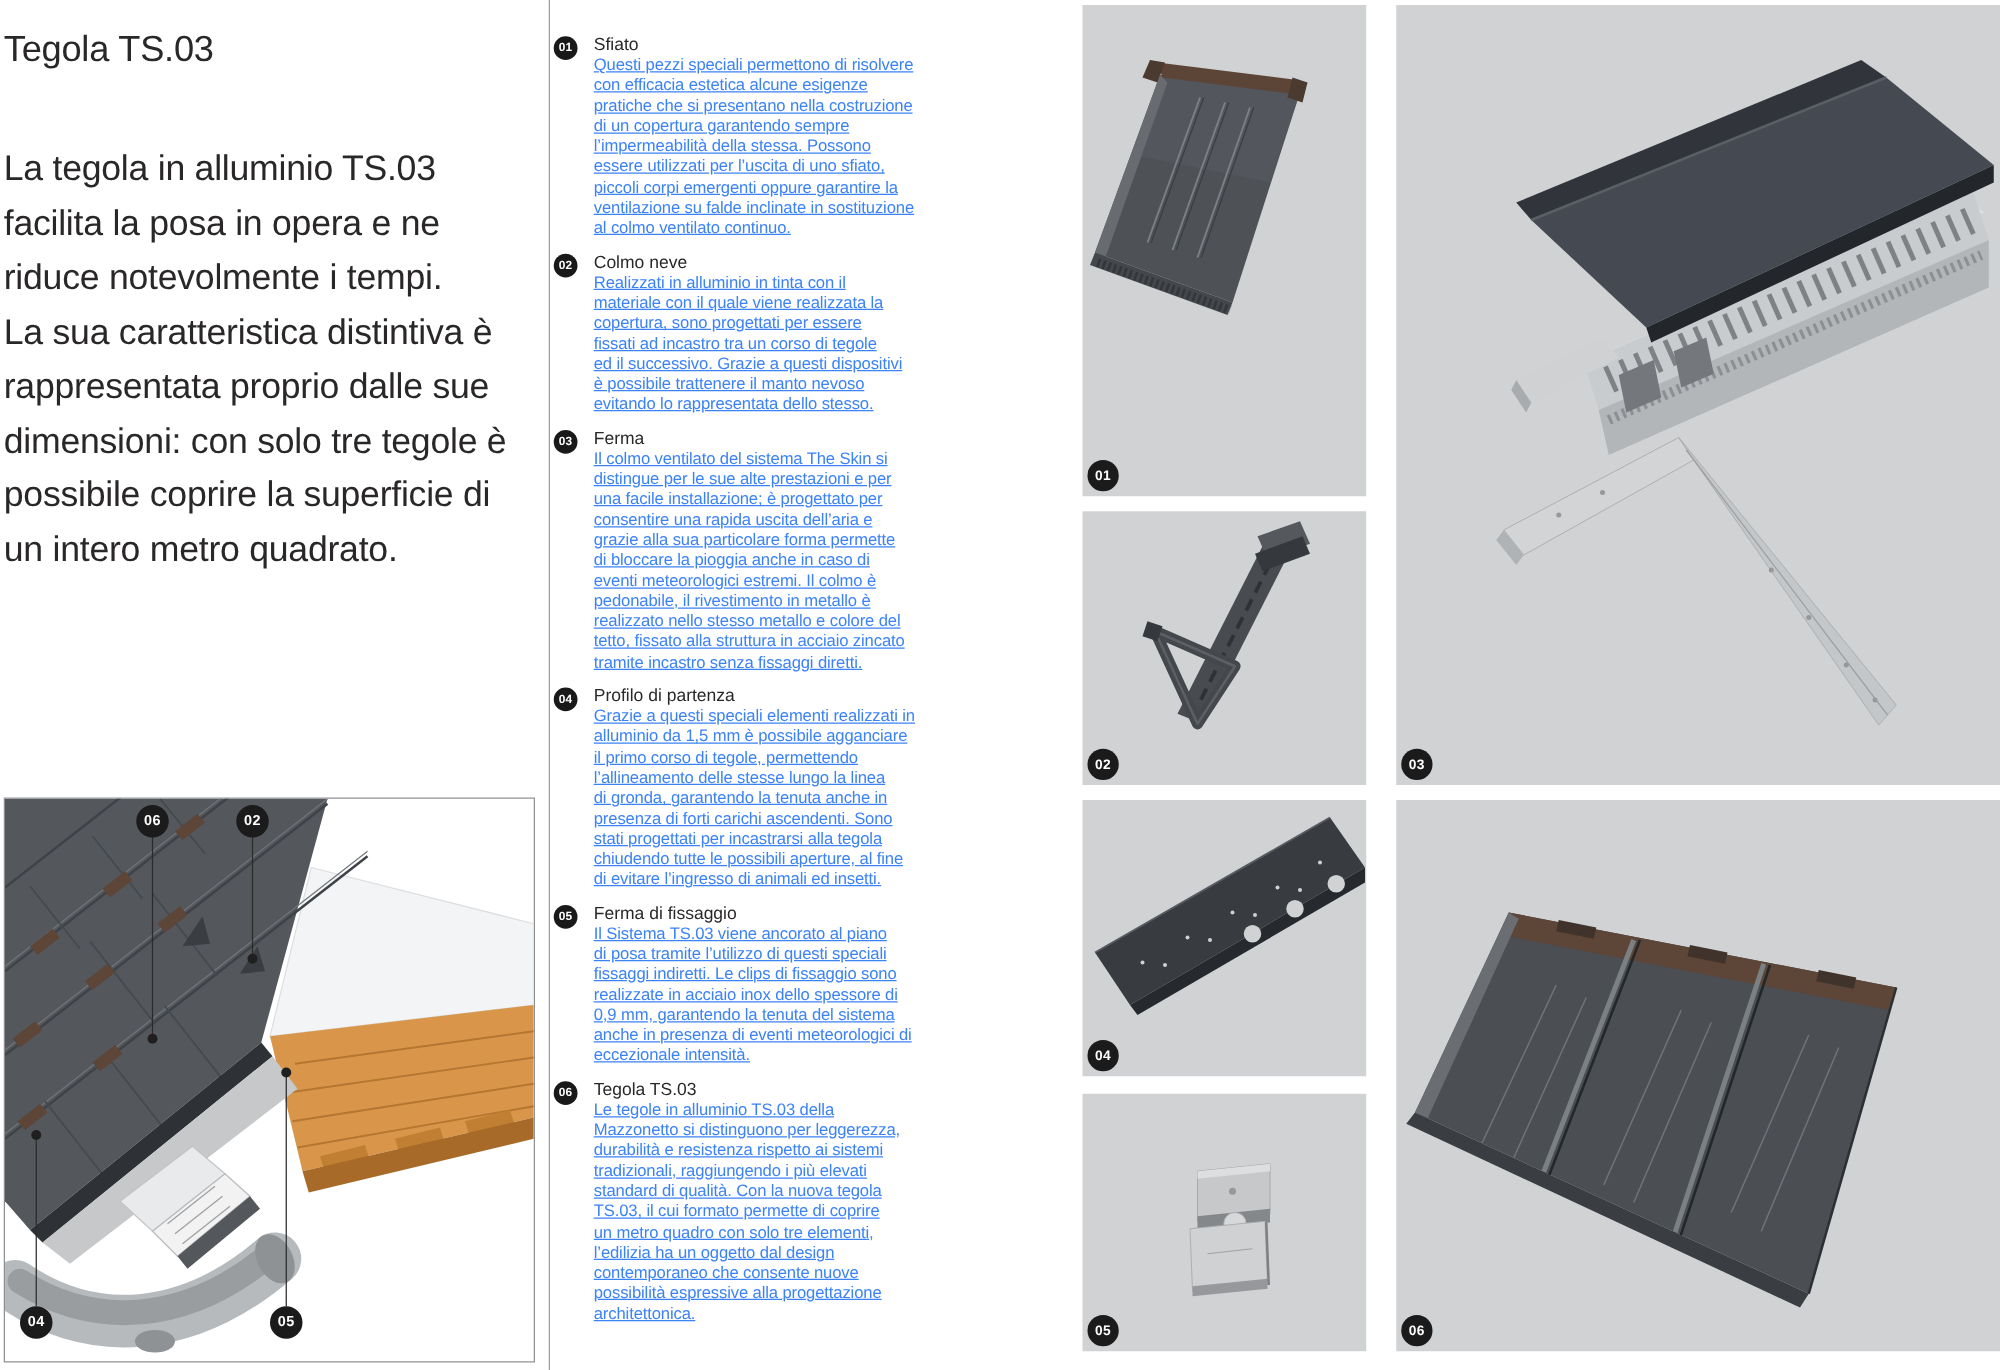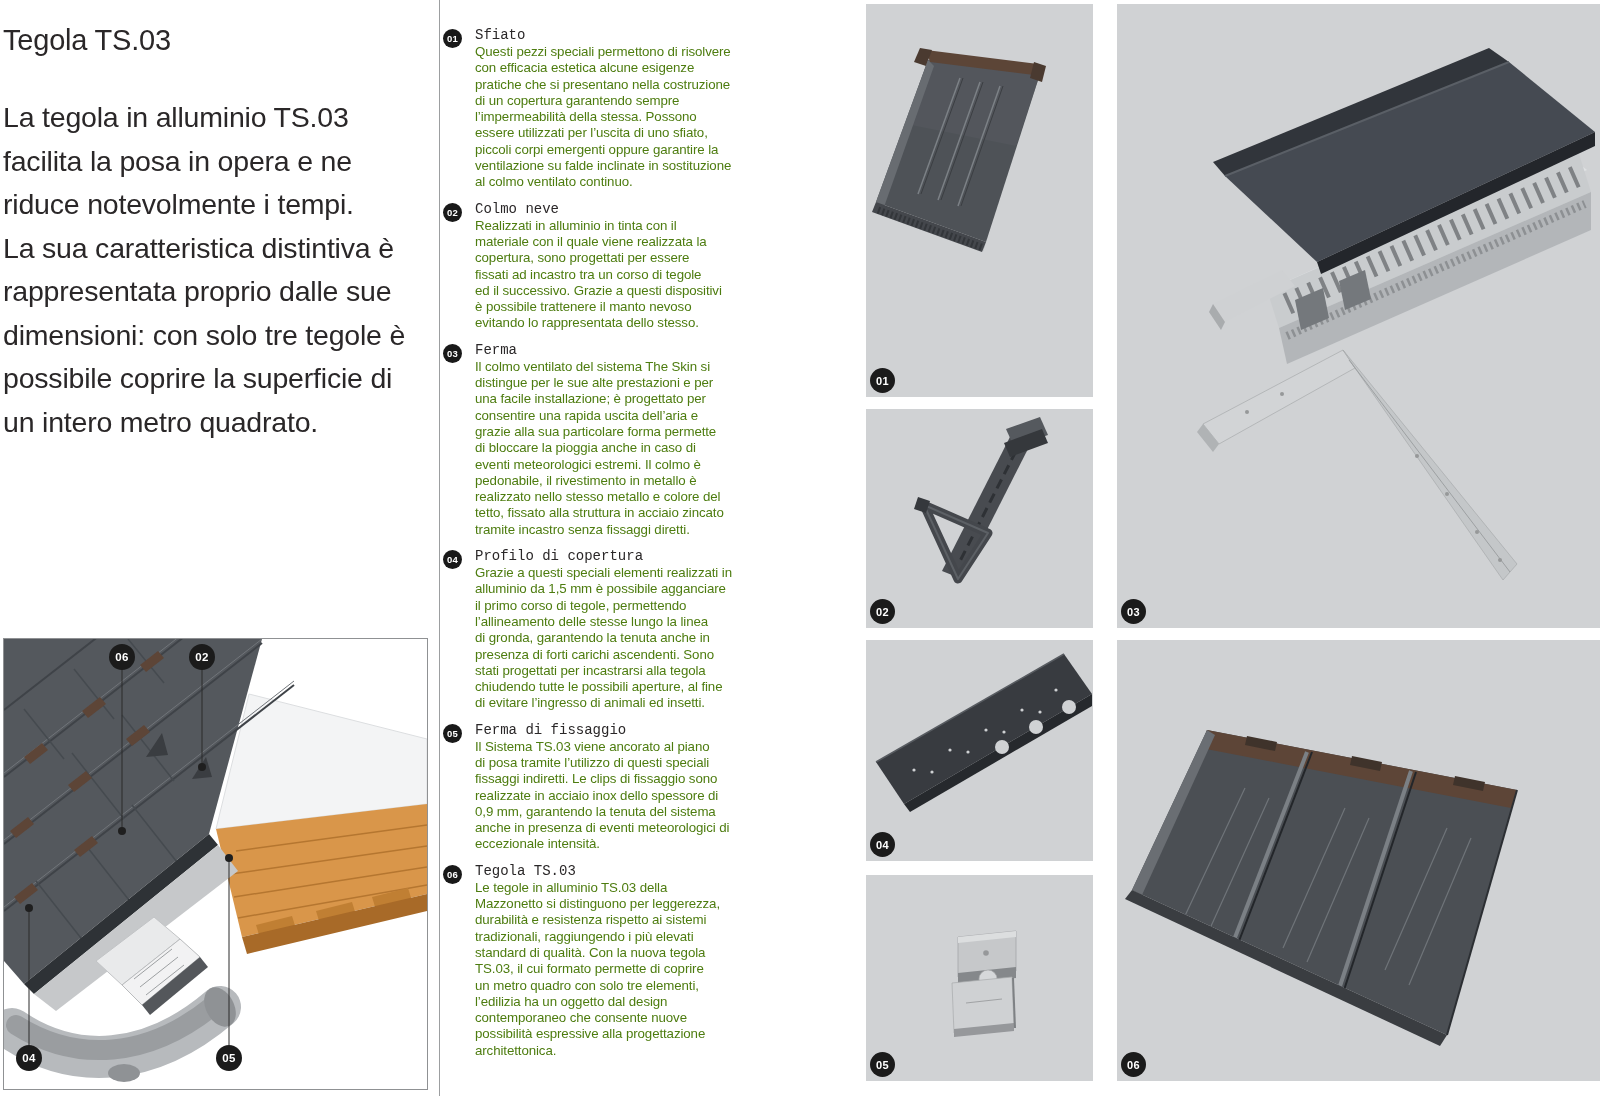--- a/index.html
+++ b/index.html
@@ -44,7 +44,7 @@
     background:#191919;color:#fff;font-size:9.5px;font-weight:700;
     display:flex;align-items:center;justify-content:center;letter-spacing:.3px;
   }
-  .item h3{margin:0 0 1px 0;font-size:14px;font-weight:400;color:#2a2728;font-family:Liberation Mono, monospace;}
+  .item h3{margin:0 0 1px 0;font-size:14px;font-weight:400;color:#2a2728;}
   .item p{margin:0;font-size:13.3px;line-height:16.3px;letter-spacing:-0.1px;
     white-space:pre-line;color:#4d7c0f;}
 

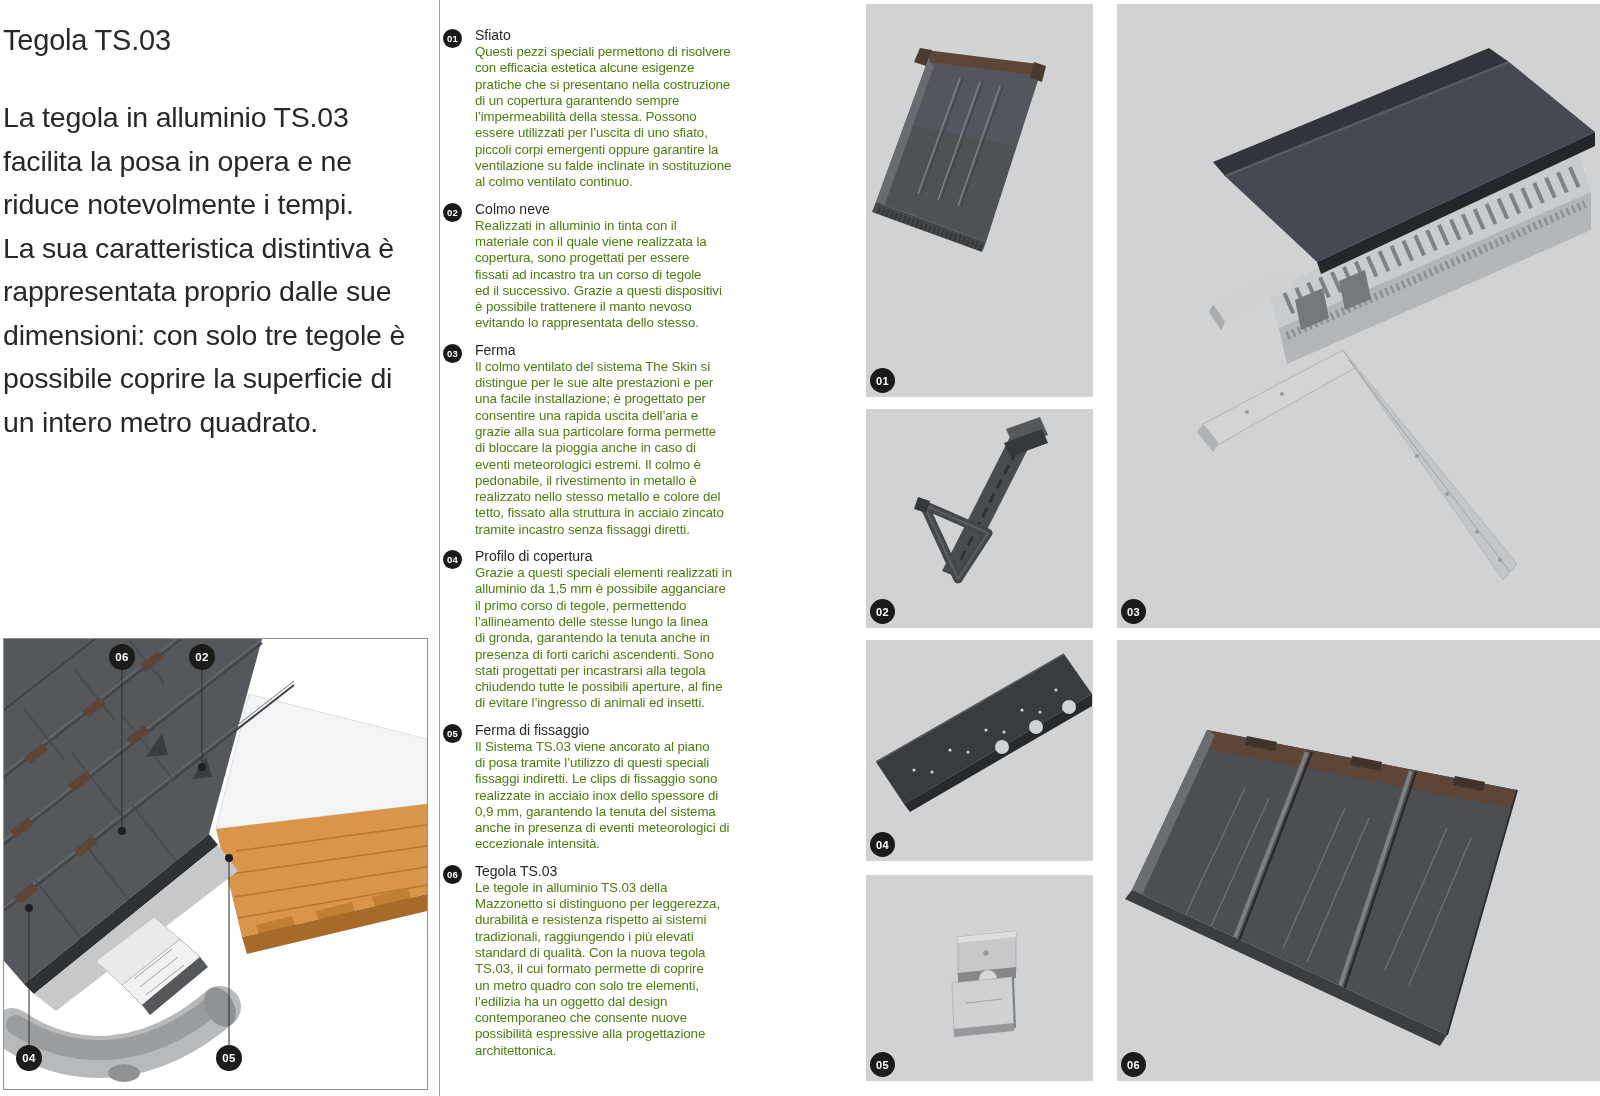--- a/index.html
+++ b/index.html
@@ -46,7 +46,7 @@
   }
   .item h3{margin:0 0 1px 0;font-size:14px;font-weight:400;color:#2a2728;}
   .item p{margin:0;font-size:13.3px;line-height:16.3px;letter-spacing:-0.1px;
-    white-space:pre-line;color:#4d7c0f;}
+    white-space:pre-line;color:#3b82f6;text-decoration:underline;}
 
   
   .panel{position:absolute;background:#d0d2d4;}

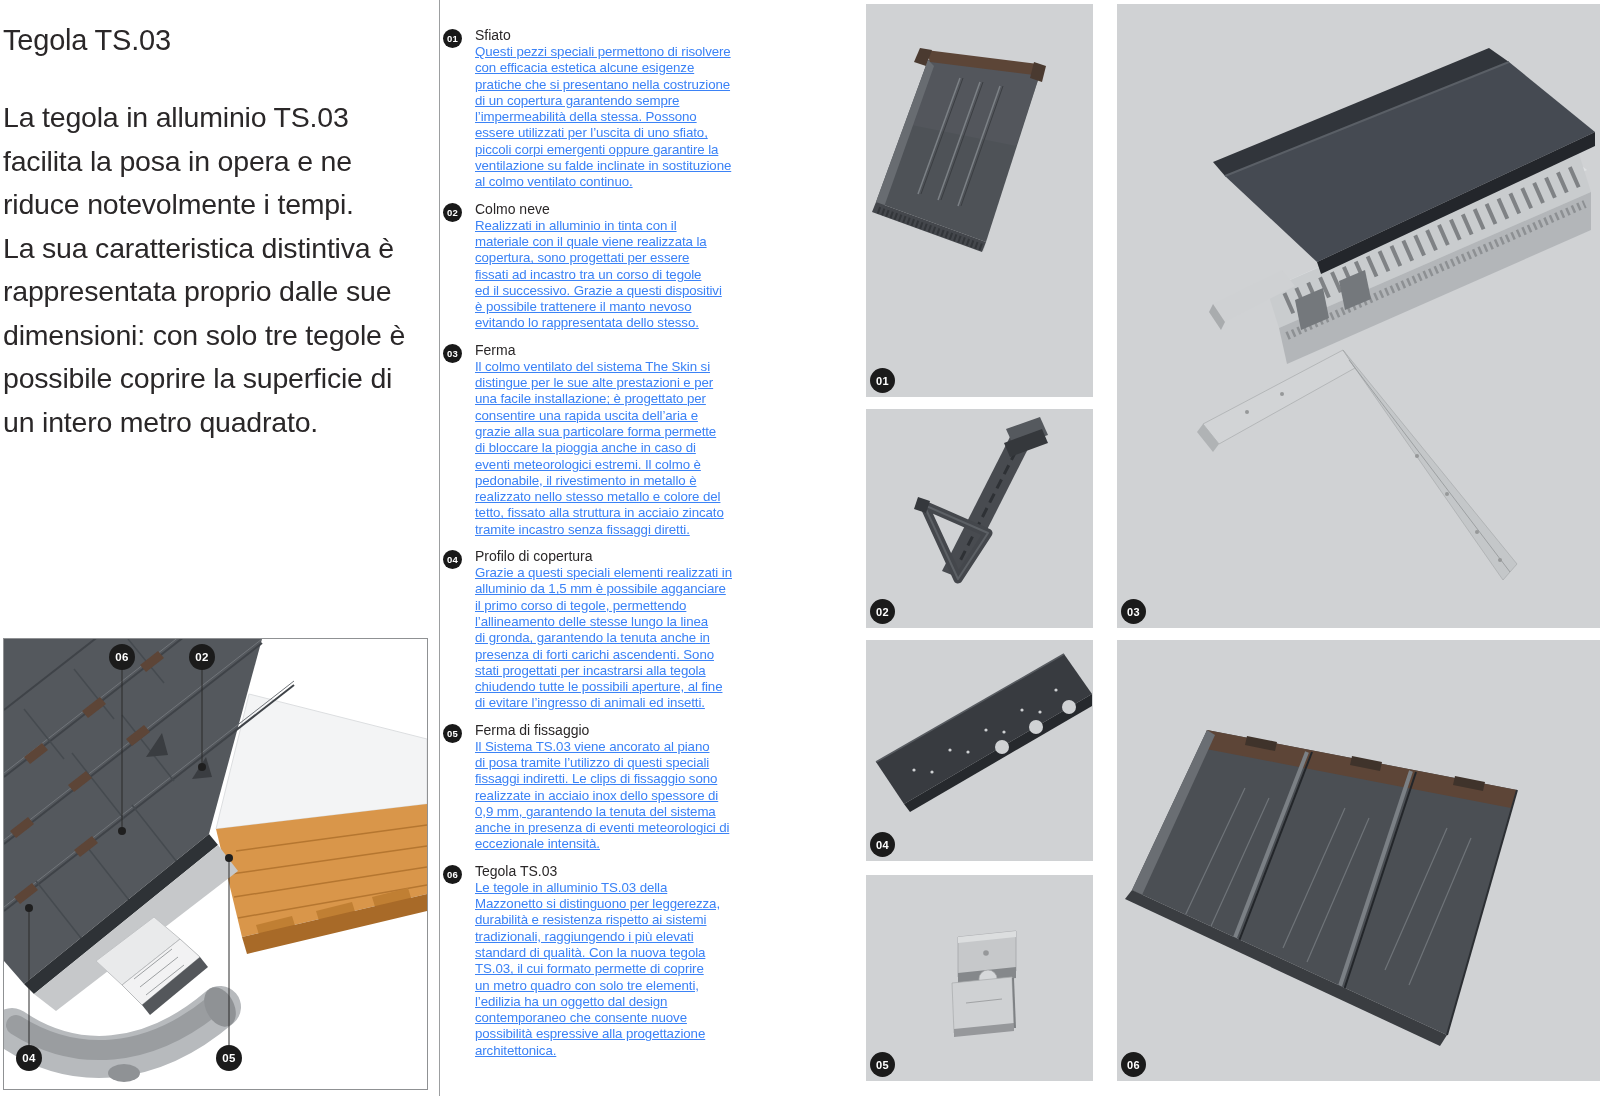--- a/index.html
+++ b/index.html
@@ -17,7 +17,7 @@
     font-size:29px;font-weight:400;letter-spacing:-0.2px;color:#2a2728;
   }
   .intro{
-    position:absolute;left:3px;top:96px;margin:0;width:430px;
+    position:absolute;left:3px;top:114px;margin:0;width:430px;
     font-size:28.5px;line-height:43.5px;letter-spacing:-0.2px;
     white-space:pre-line;color:#2a2728;
   }

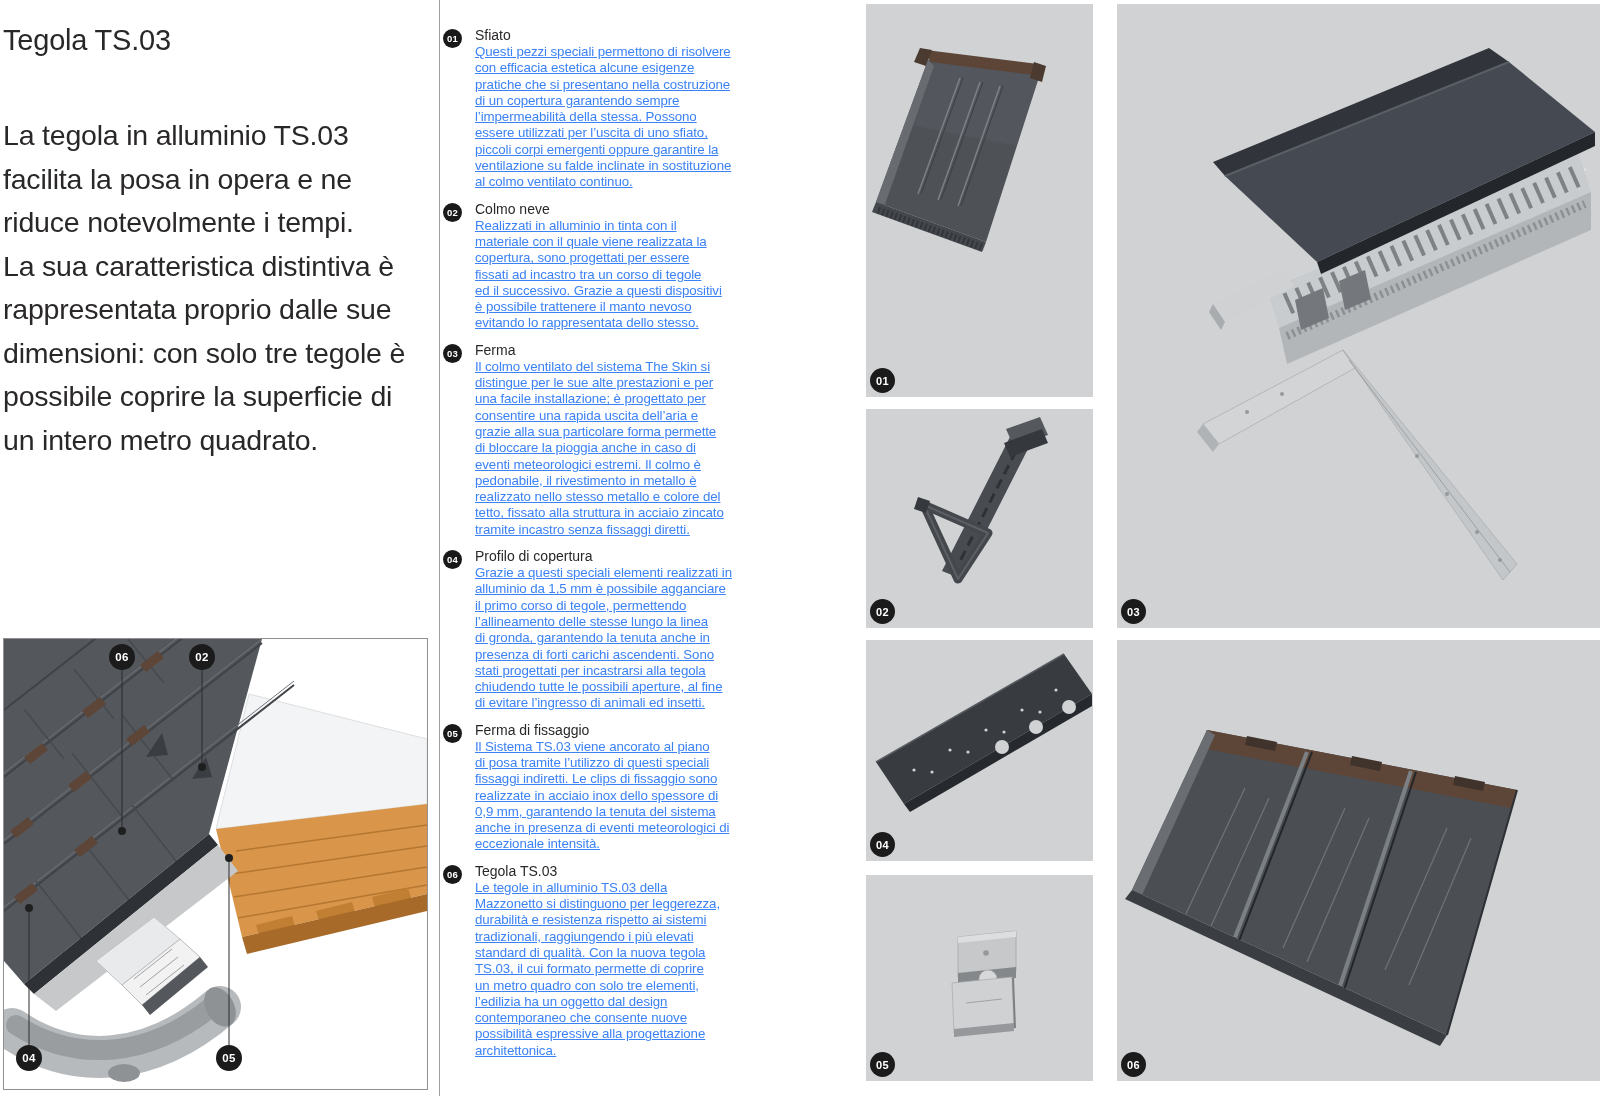--- a/index.html
+++ b/index.html
@@ -216,7 +216,7 @@
     <article class="item">
       <span class="num-badge">04</span>
       <div>
-        <h3>Profilo di copertura</h3>
+        <h3>Profilo di partenza</h3>
         <p>Grazie a questi speciali elementi realizzati in
 alluminio da 1,5 mm è possibile agganciare
 il primo corso di tegole, permettendo

